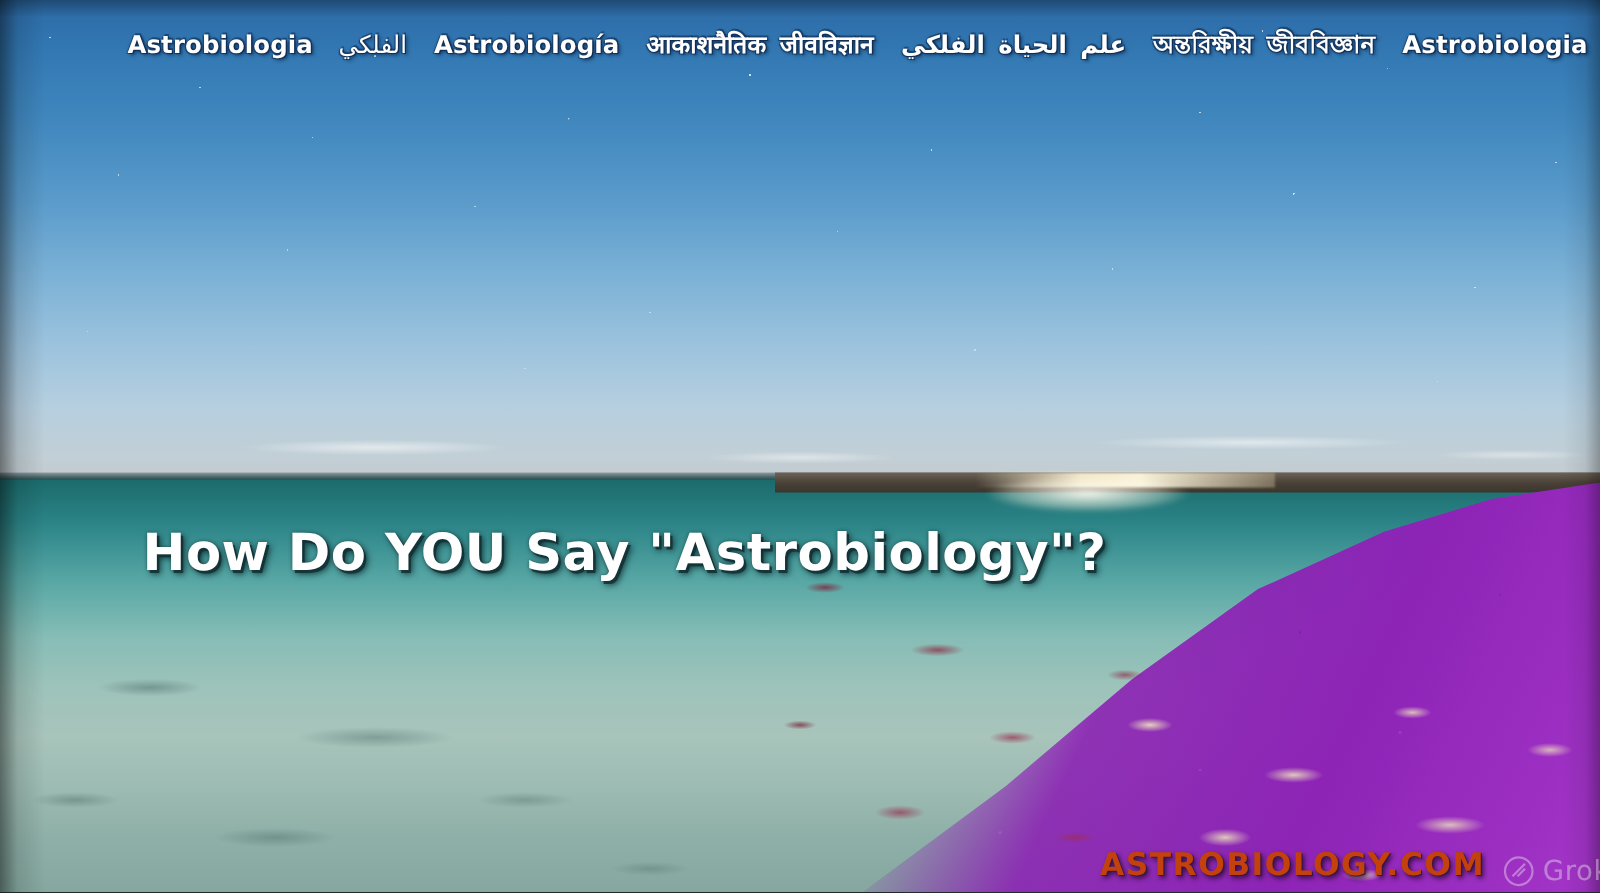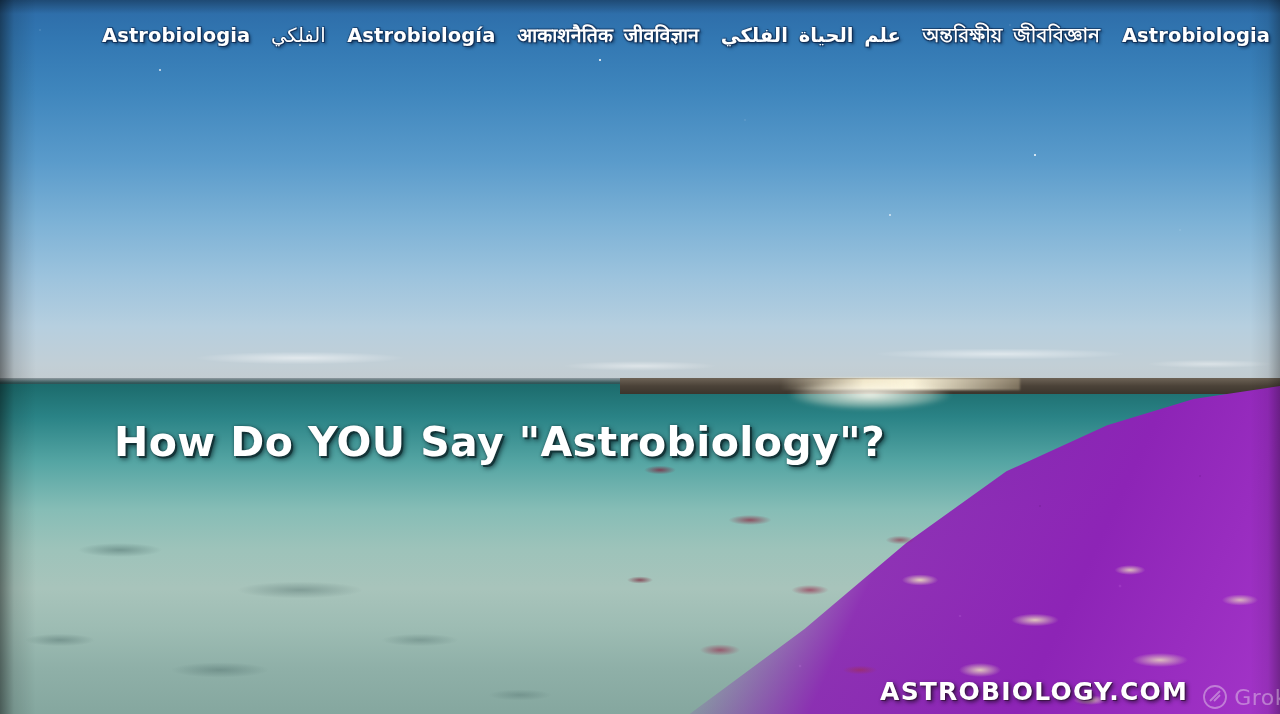--- a/index.html
+++ b/index.html
@@ -200,7 +200,7 @@
 
   .brand {
     position:absolute; right:92px; bottom:8px;
-    font-size:25px; font-weight:bold; color:#ffffff;
+    font-size:25px; font-weight:bold; color:#c2410c;
     letter-spacing:1.2px;
     text-shadow:
       1px 1px 0 rgba(60,20,70,.9),

